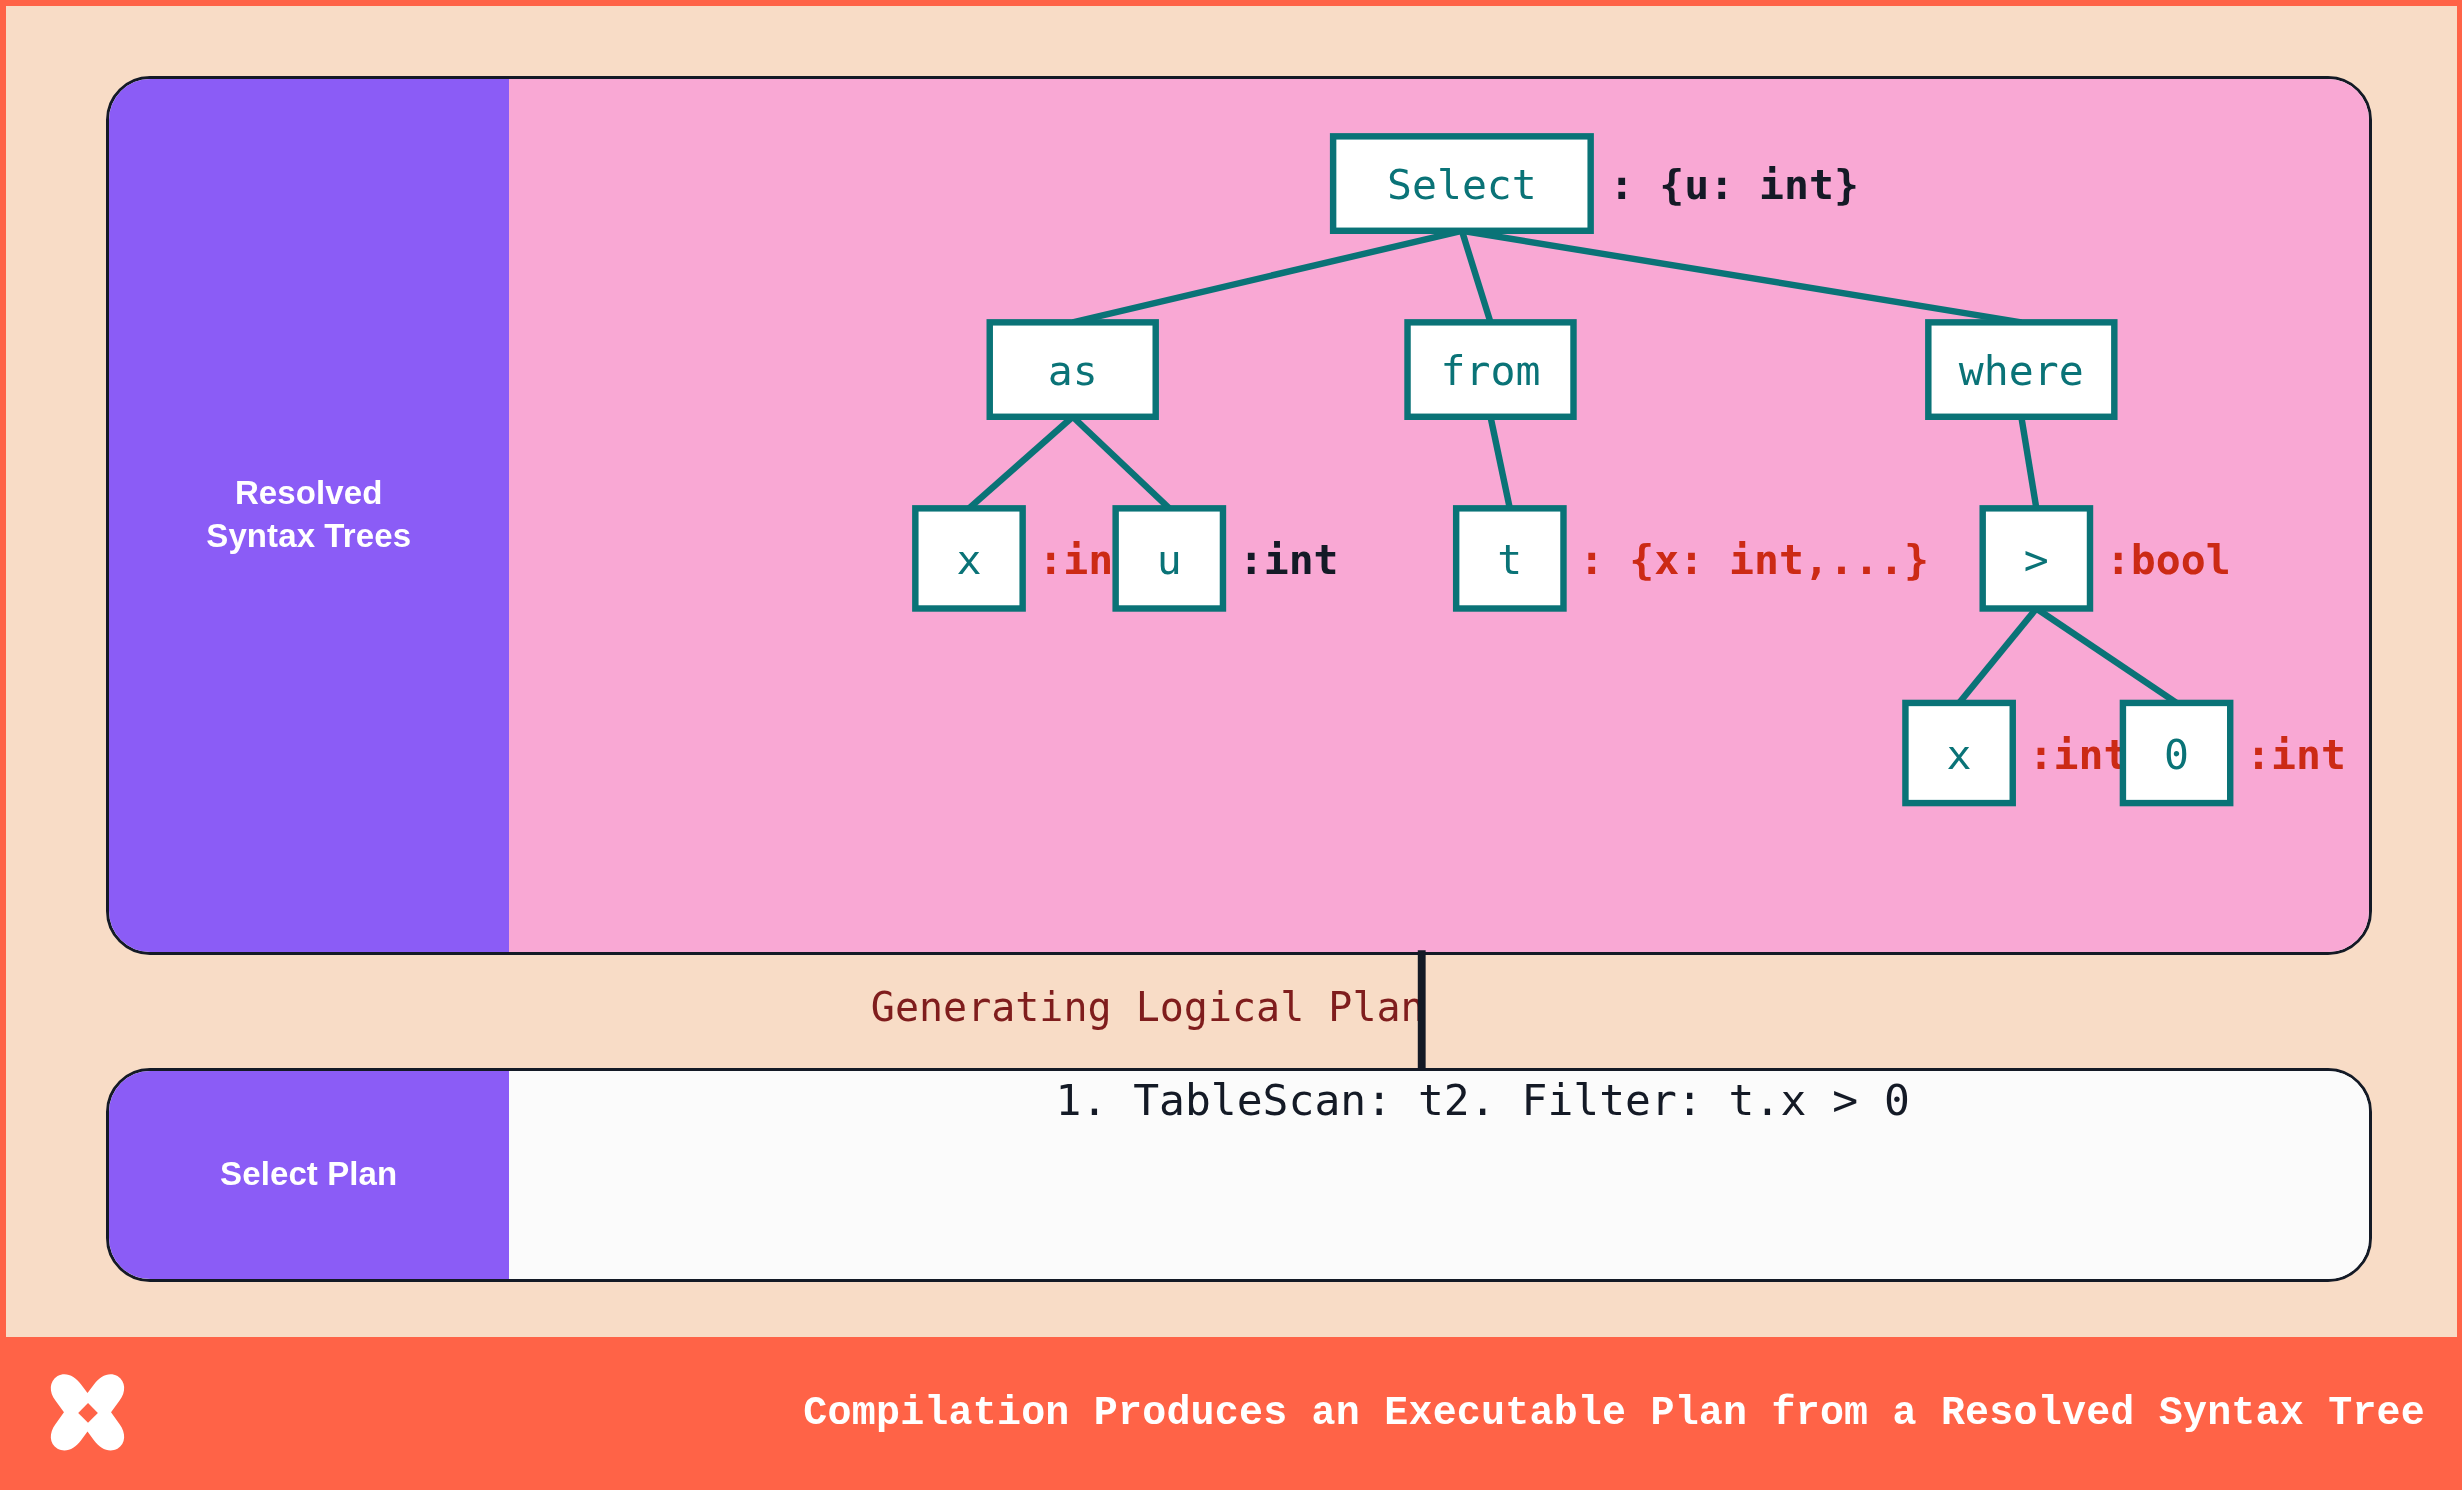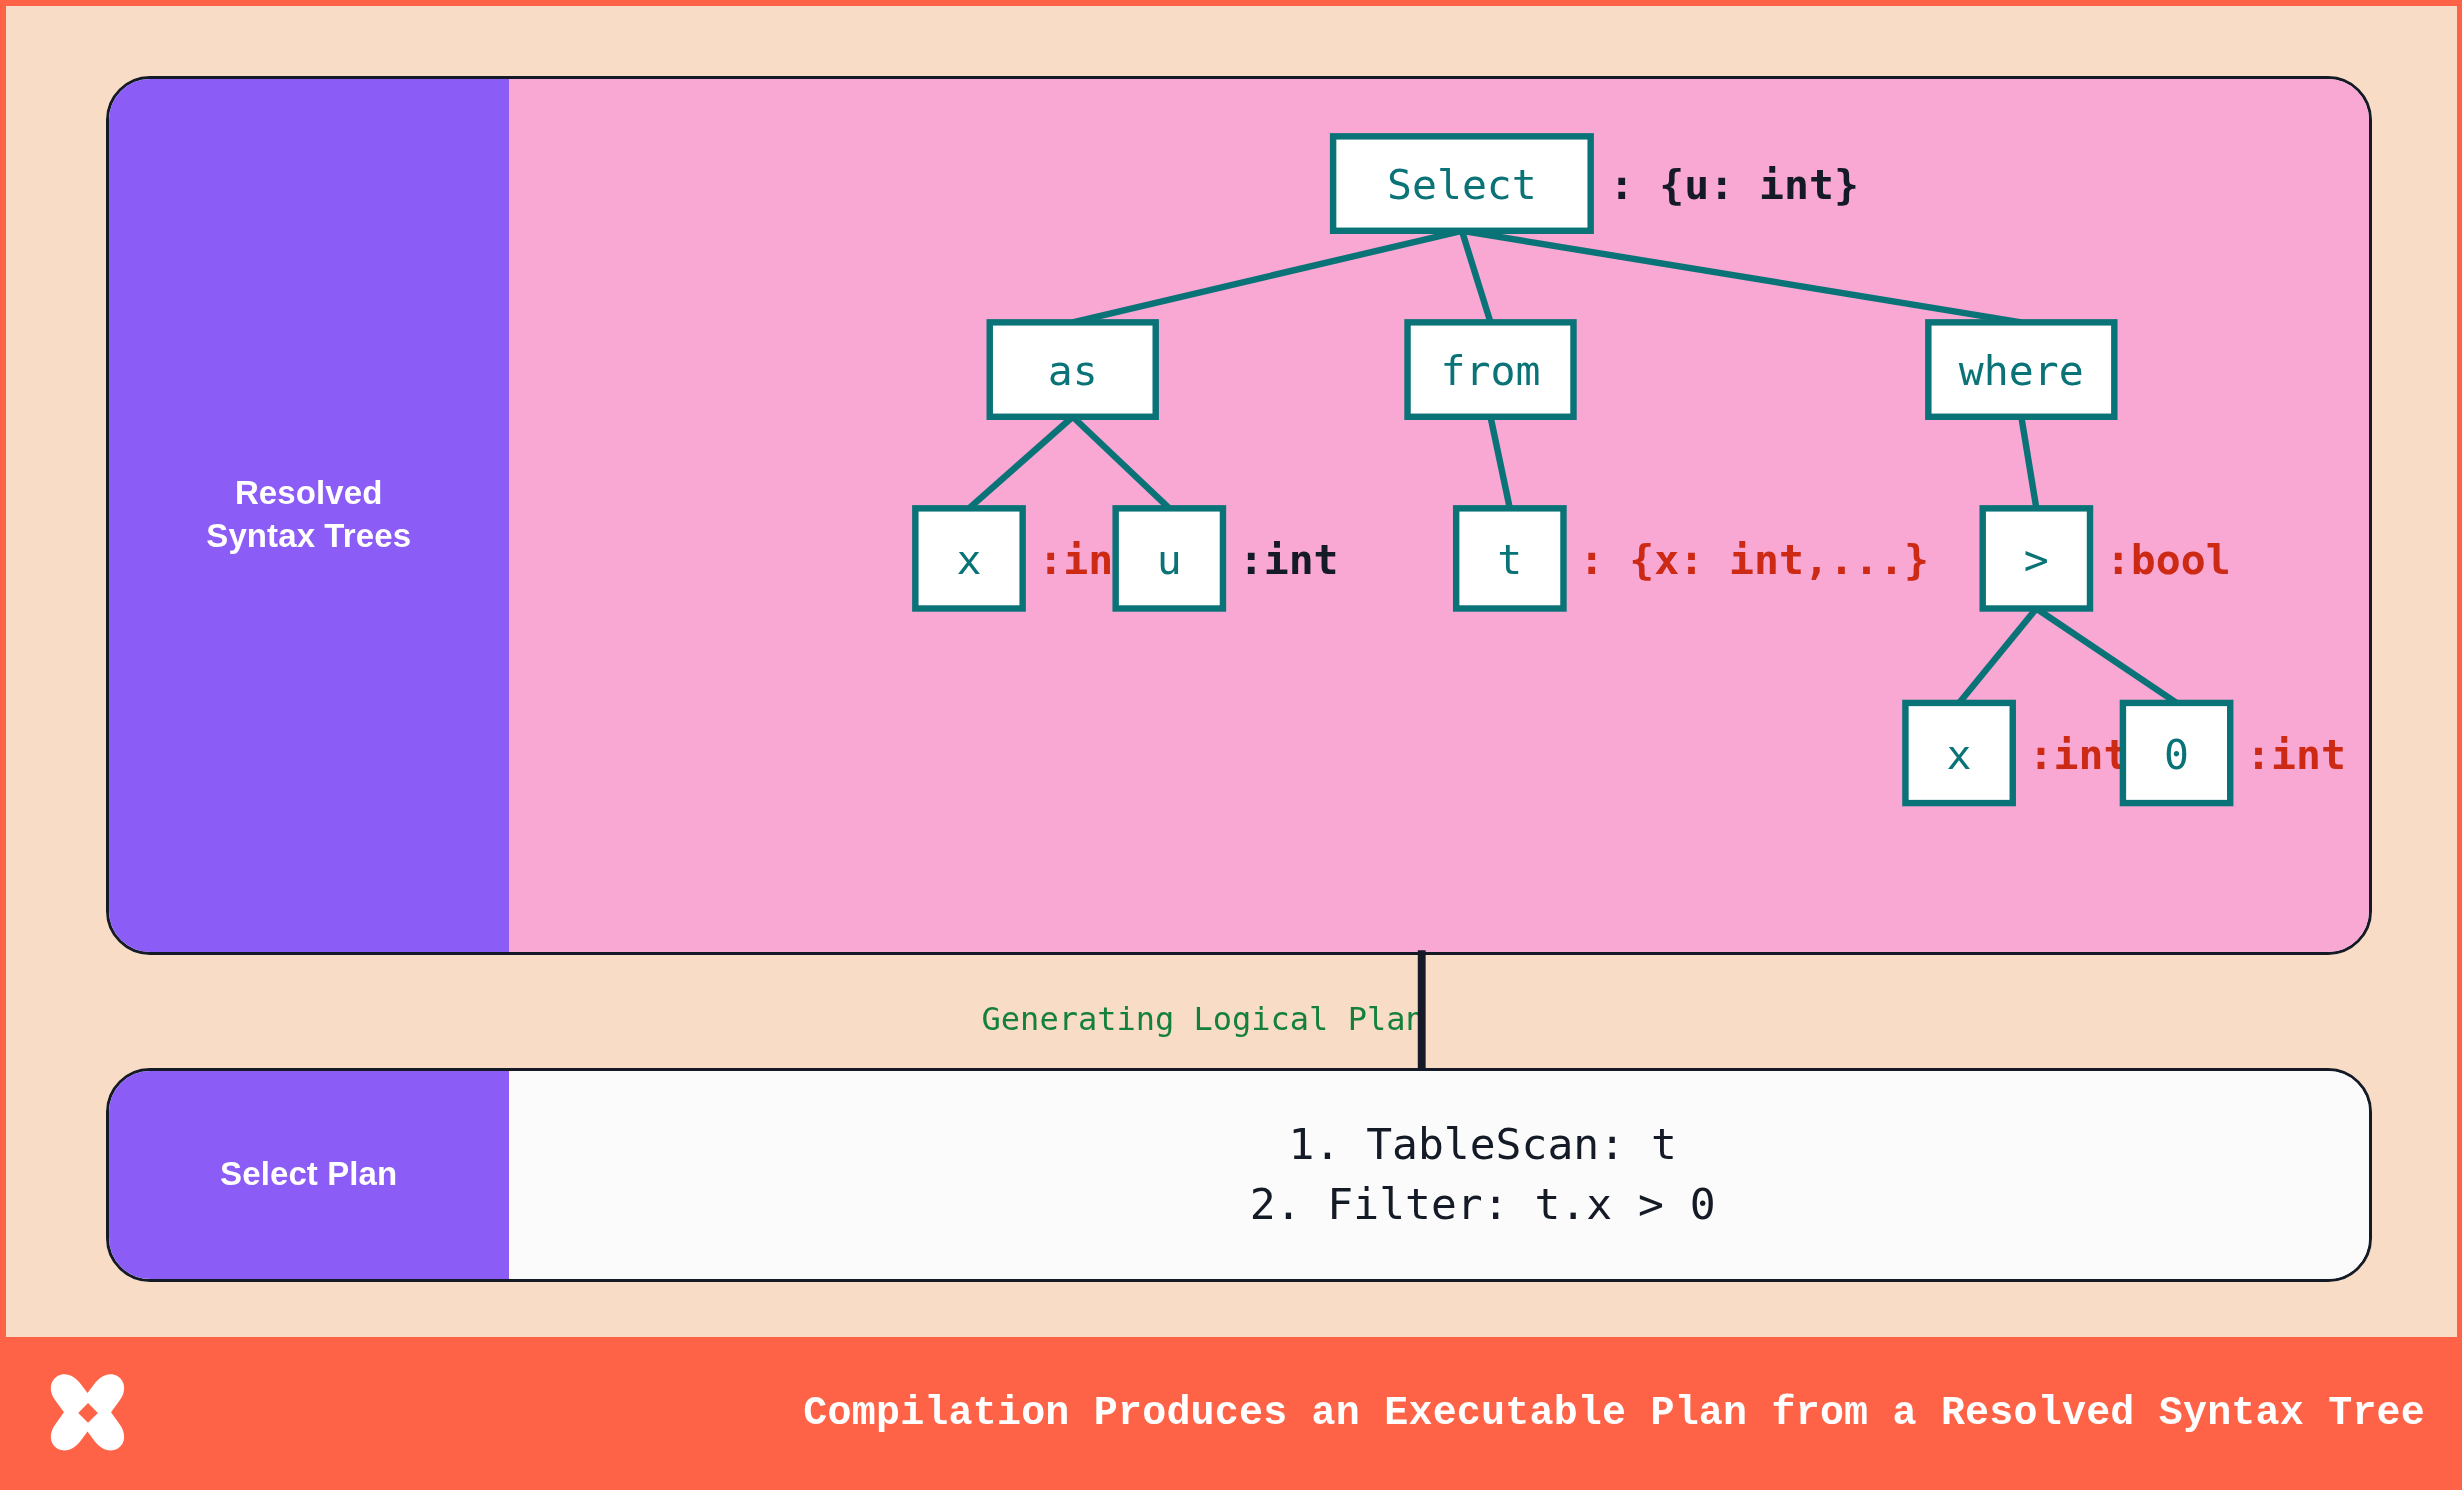--- a/index.html
+++ b/index.html
@@ -75,11 +75,10 @@
     position:absolute;
     right:1032px;
     top:978px;
-    color:#15803d;
-    font-family:"DejaVu Sans Mono","Liberation Mono",monospace;
-    font-size:32px;
+    color:#7f1d1d;
+    font-family:"DejaVu Sans Mono","Liberation Mono",monospace;
+    font-size:40px;
     white-space:nowrap;
-    margin-top:16px;
   }
   
   #panel-plan{left:100px;top:1062px;width:2266px;height:214px;}

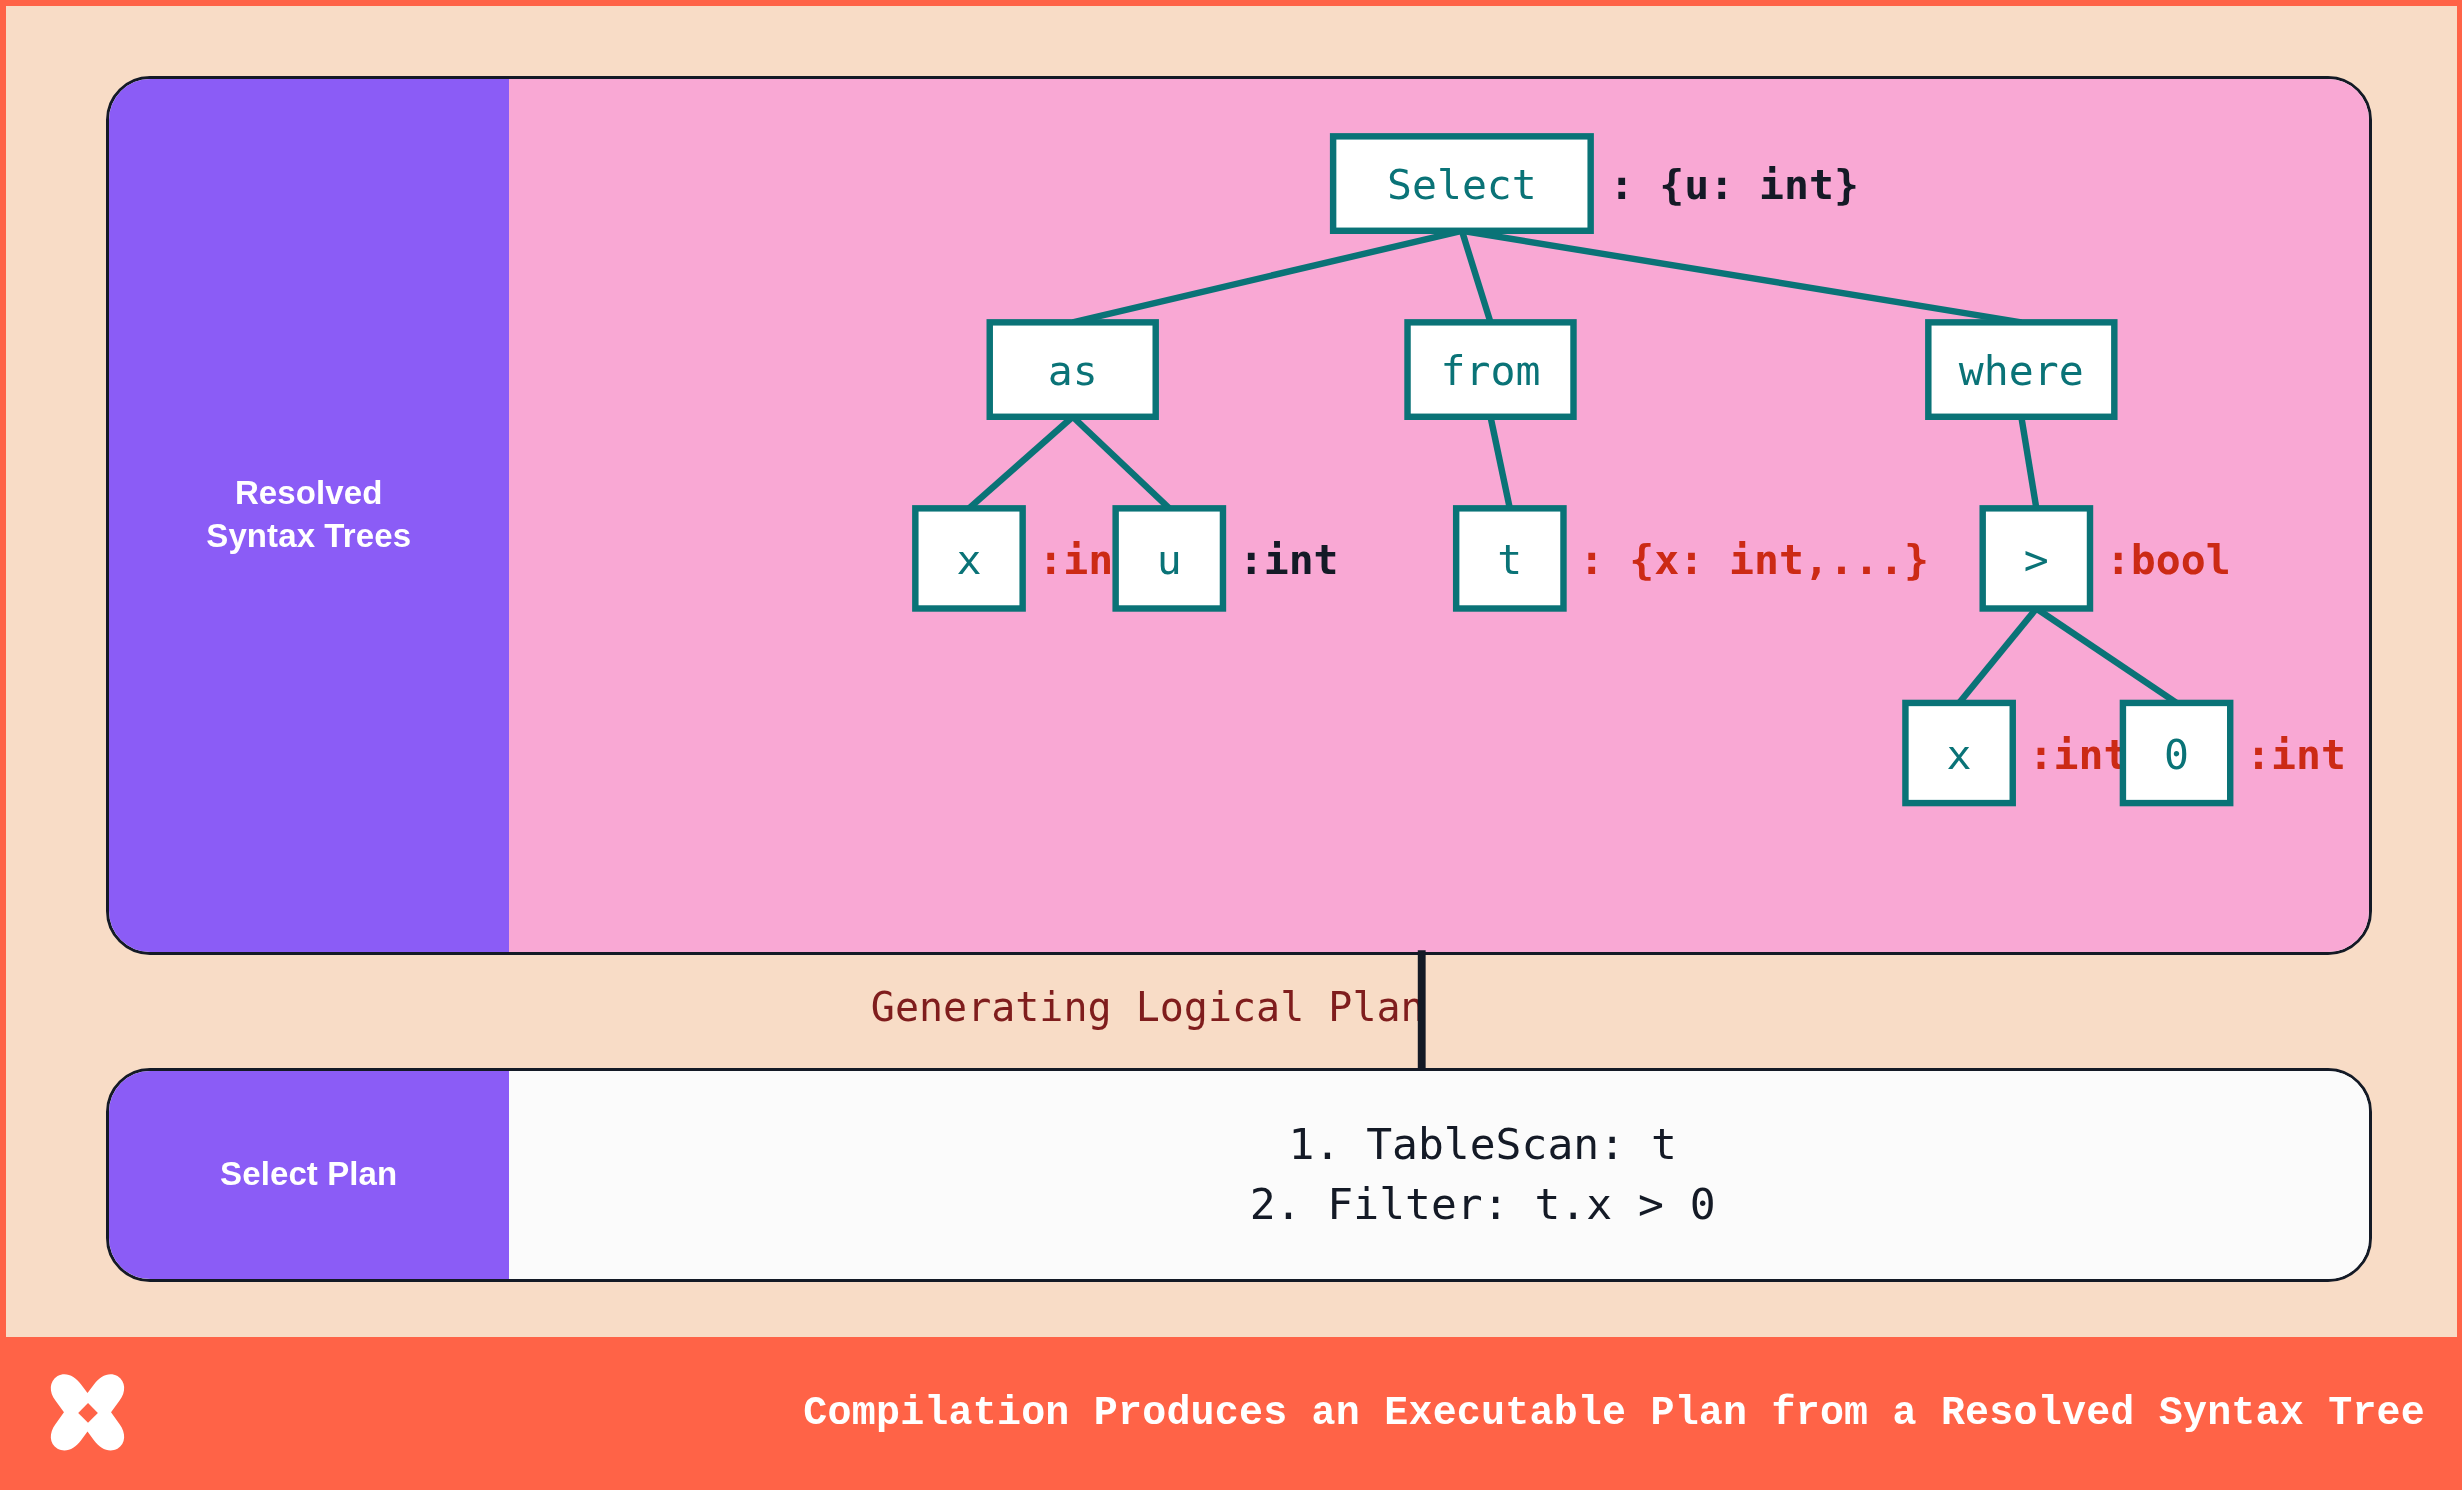--- a/index.html
+++ b/index.html
@@ -86,10 +86,9 @@
   #plan-body{
     position:absolute;left:400px;top:0;right:0;bottom:0;
     background:#FBFBFB;
-    display:flex;flex-direction:column;justify-content:center;
+    display:flex;justify-content:center;
     padding-left:88px;
     box-sizing:border-box;
-    text-align:center;
   }
   .plan-line{
     font-family:"DejaVu Sans Mono","Liberation Mono",monospace;

